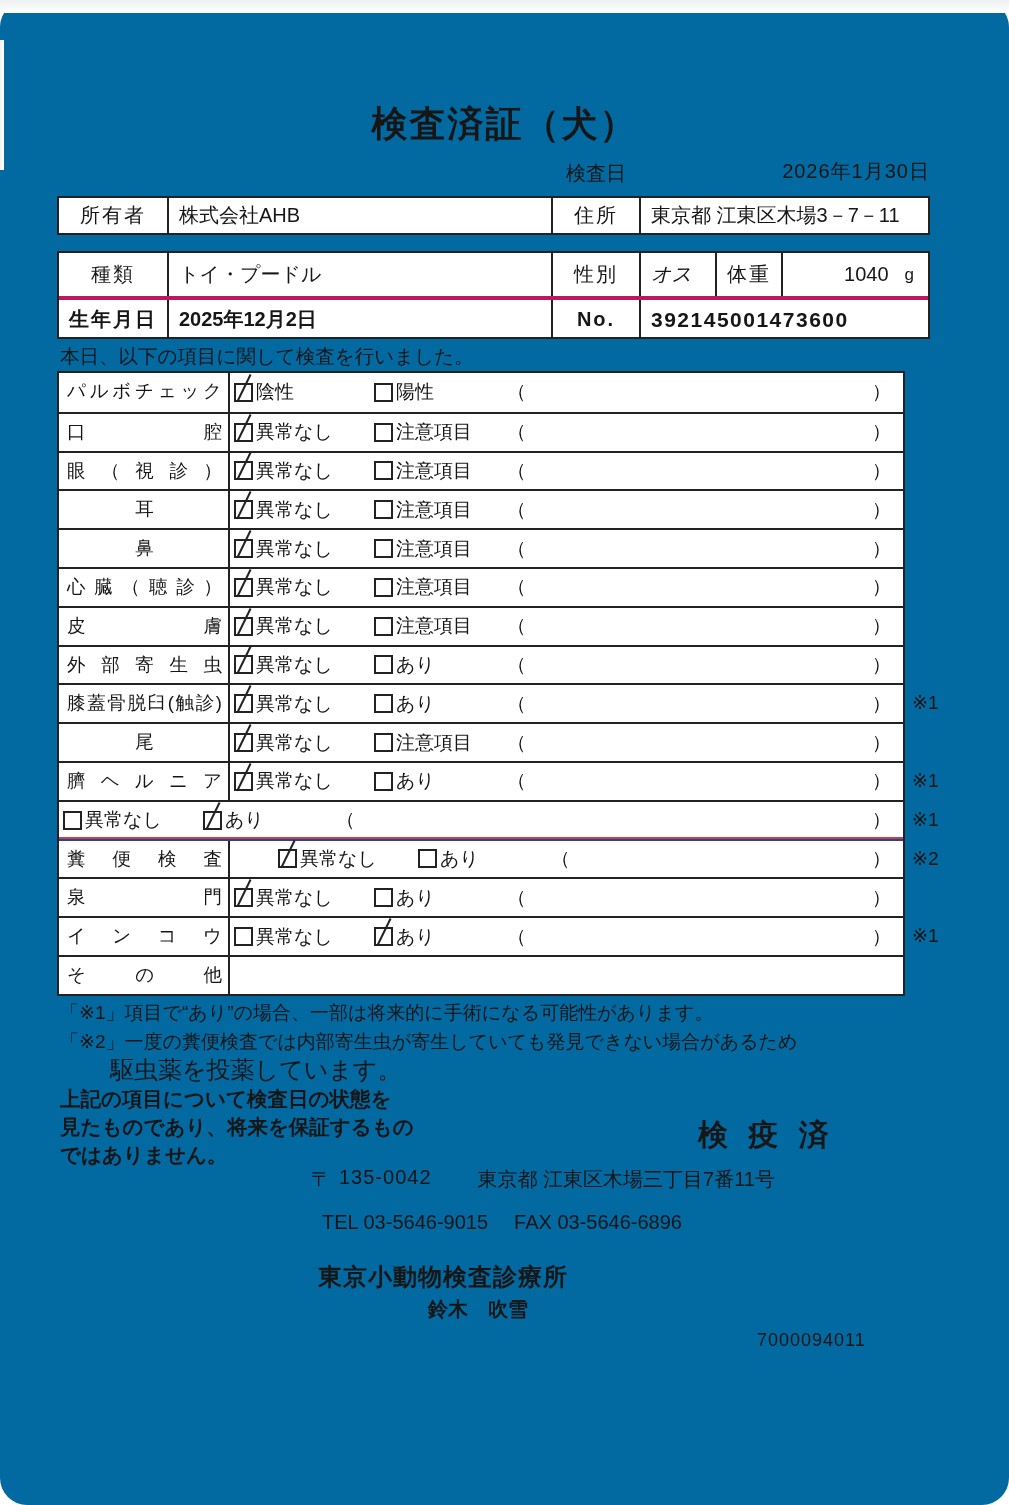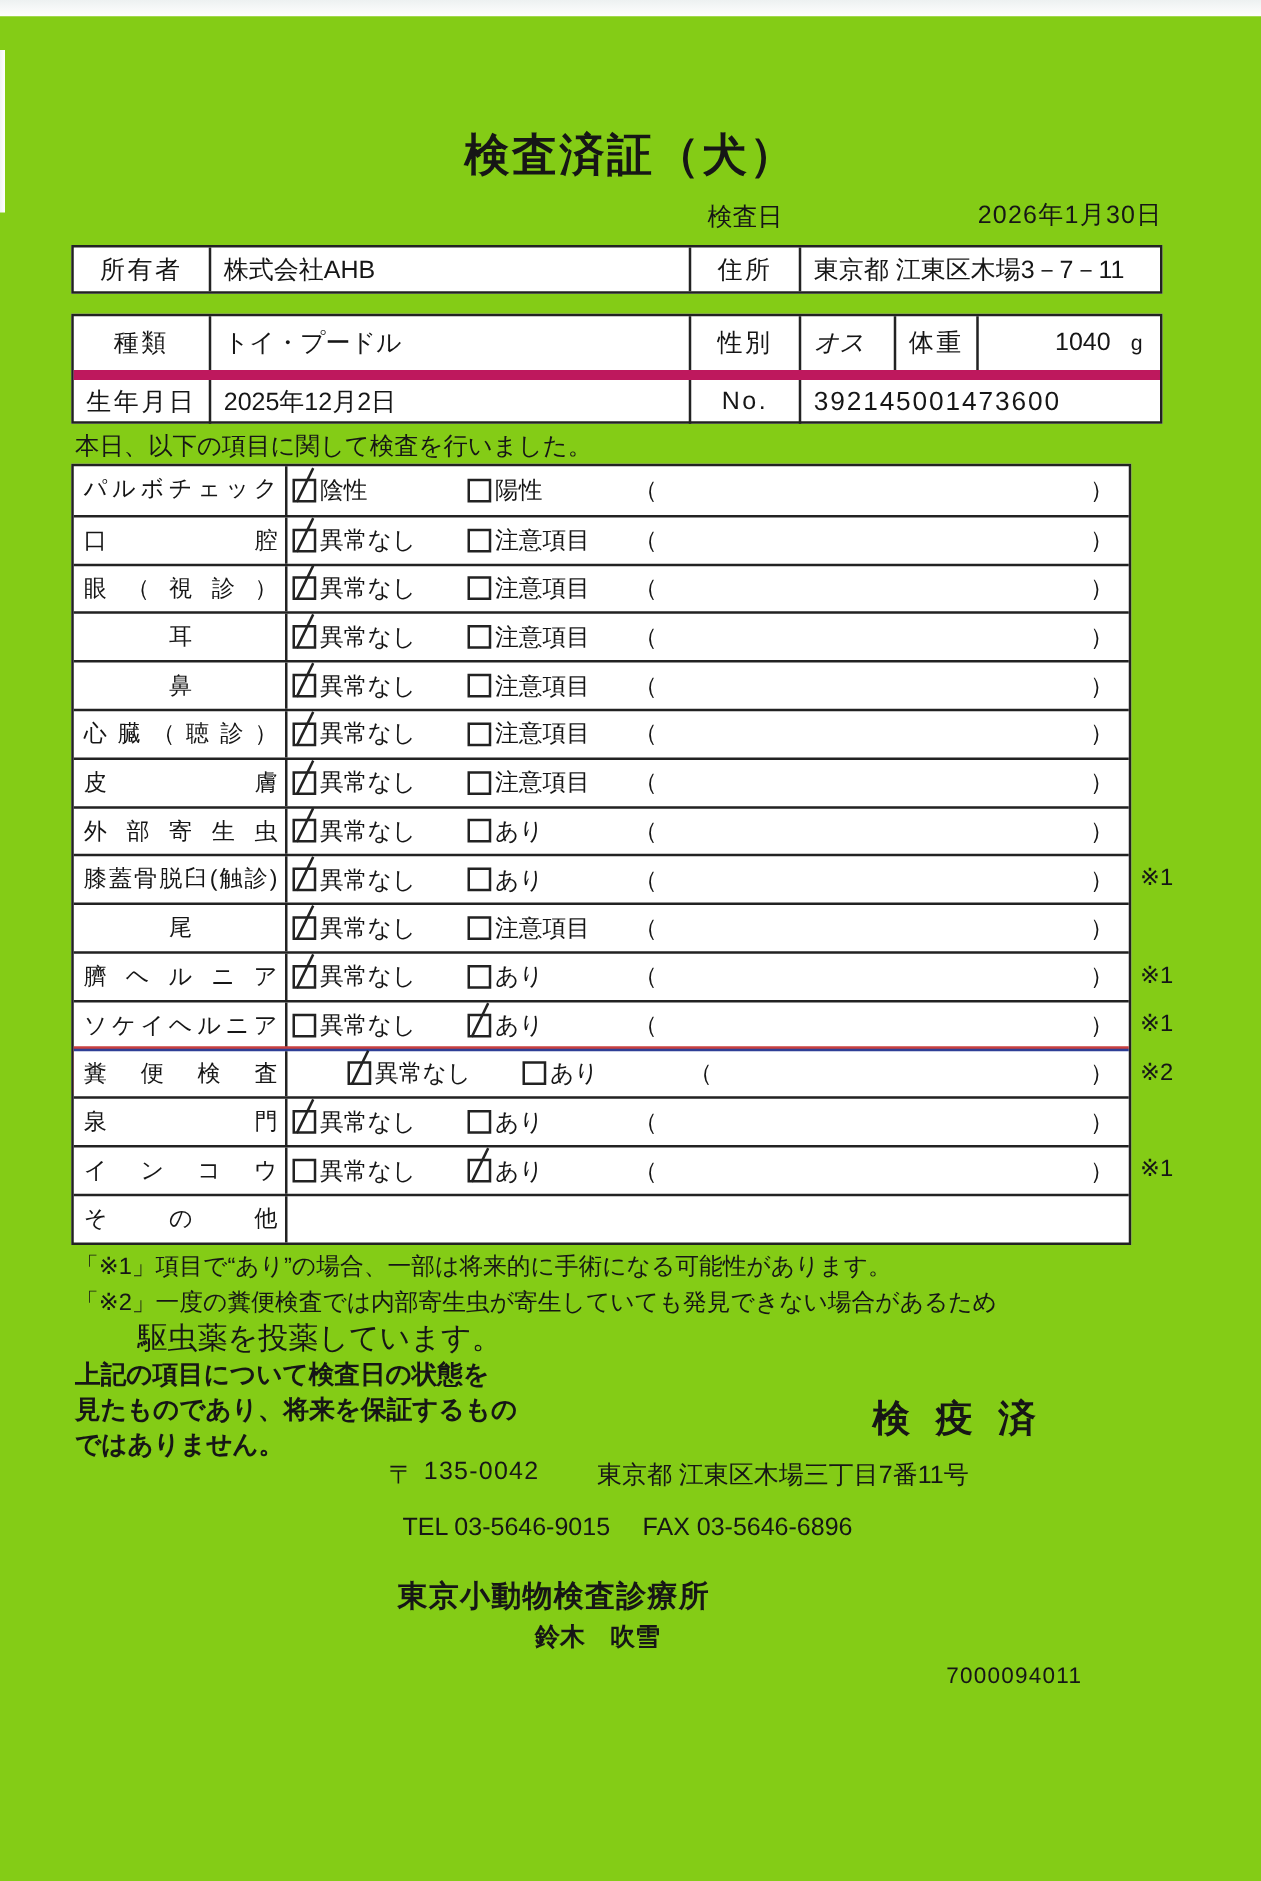--- a/index.html
+++ b/index.html
@@ -5,7 +5,7 @@
   html,body{margin:0;padding:0;background:#ffffff;}
   body{width:1009px;height:1505px;position:relative;overflow:hidden;
        font-family:"Liberation Sans","DejaVu Sans",sans-serif;color:#161616;}
-  .page{position:absolute;inset:0;background:#84cc16;}
+  .page{position:absolute;inset:0;background:#0369a1;border-radius:27px;}
   .scan-edge-top{position:absolute;top:0;left:0;right:0;height:13px;
        background:linear-gradient(#edf1f1,#ffffff);}
   .scan-edge-left{position:absolute;top:40px;left:0;width:4px;height:130px;

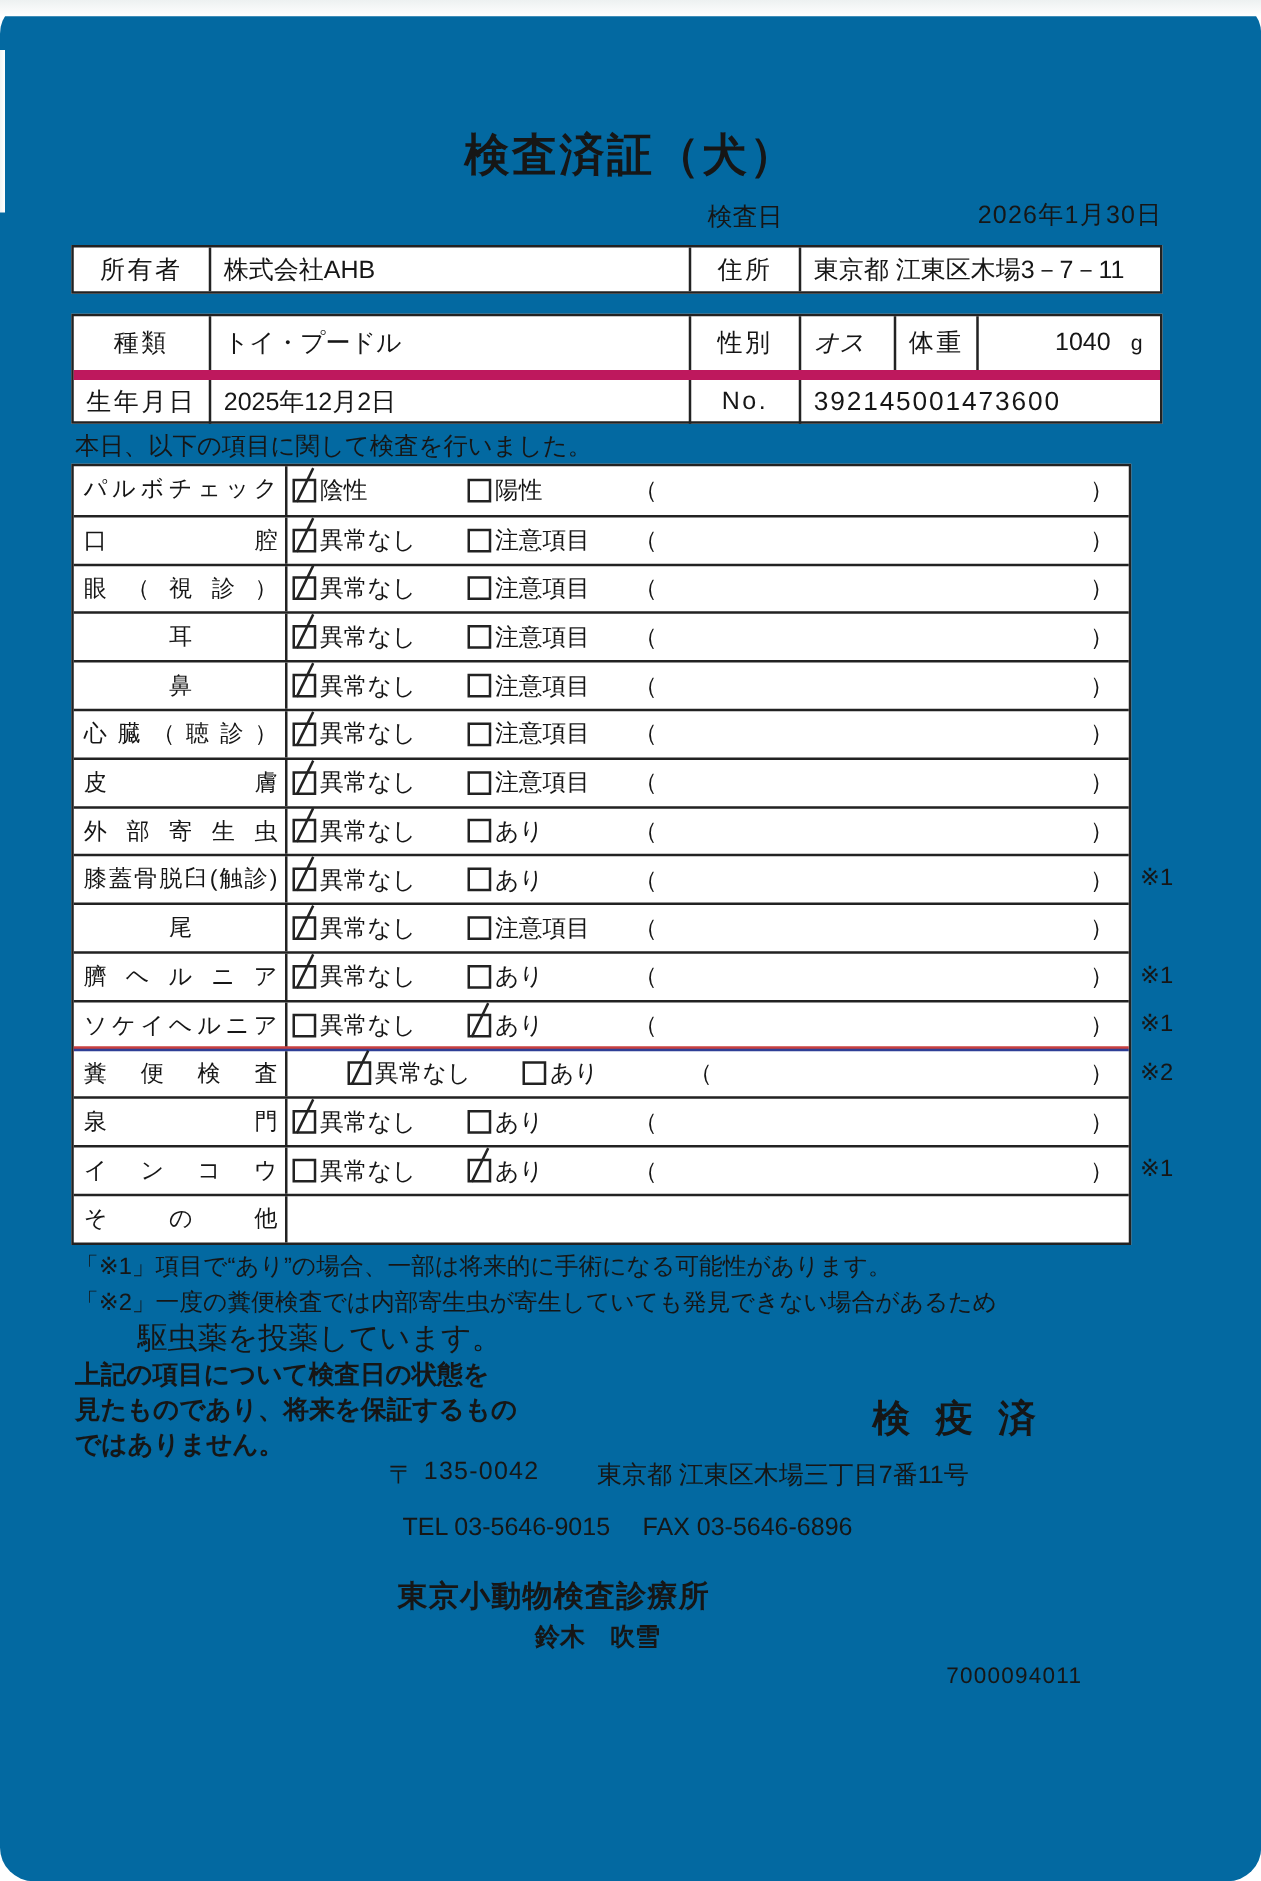--- a/index.html
+++ b/index.html
@@ -22,7 +22,7 @@
   .htable{position:absolute;left:57px;width:873px;border:2.5px solid #222;
        box-sizing:border-box;background:#fff;}
   .trow{display:flex;box-sizing:border-box;}
-  .trow + .trow{border-top:8px solid #be185d;}
+  .trow + .trow{border-top:4px solid #be185d;font-weight:bold;}
   .cell{box-sizing:border-box;display:flex;align-items:center;font-size:20px;
        padding:0 10px;overflow:hidden;white-space:nowrap;}
   .cell + .cell{border-left:2px solid #222;}

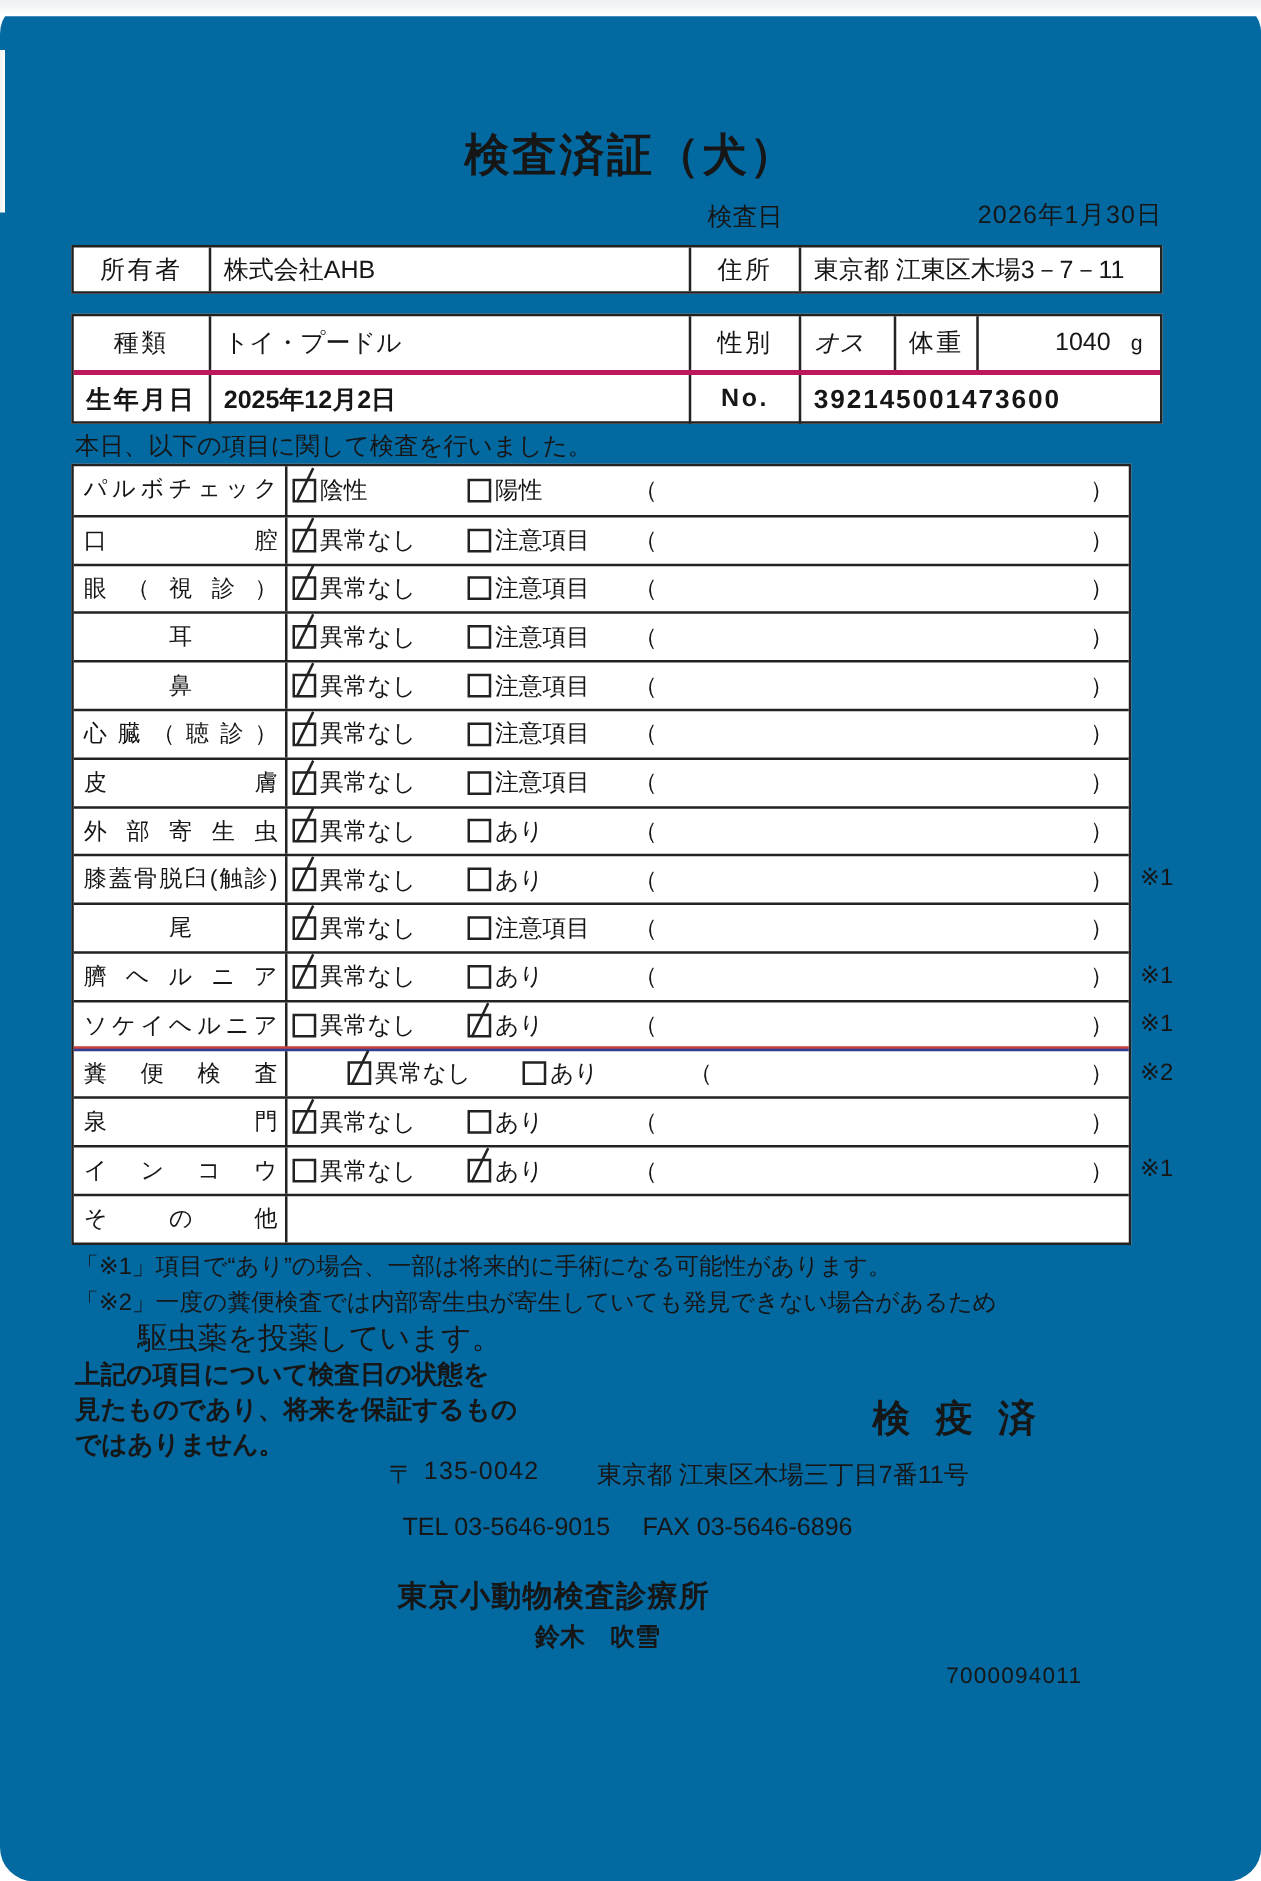--- a/index.html
+++ b/index.html
@@ -301,7 +301,6 @@
         <span class="row-note">※1</span>
       </div>
       <div class="exam-row">
-        <div class="row-label">ソケイヘルニア</div>
         <div class="opts">
           <span class="opt opt1">
             <span class="cb"></span>

